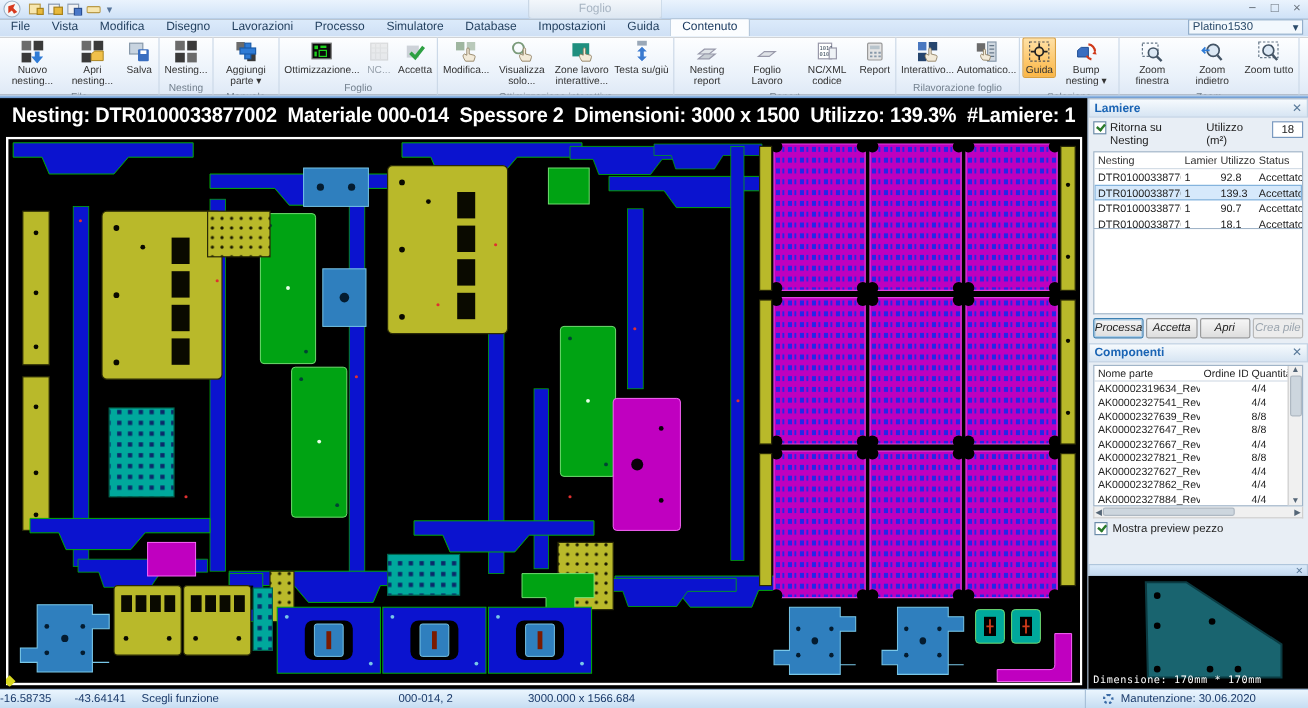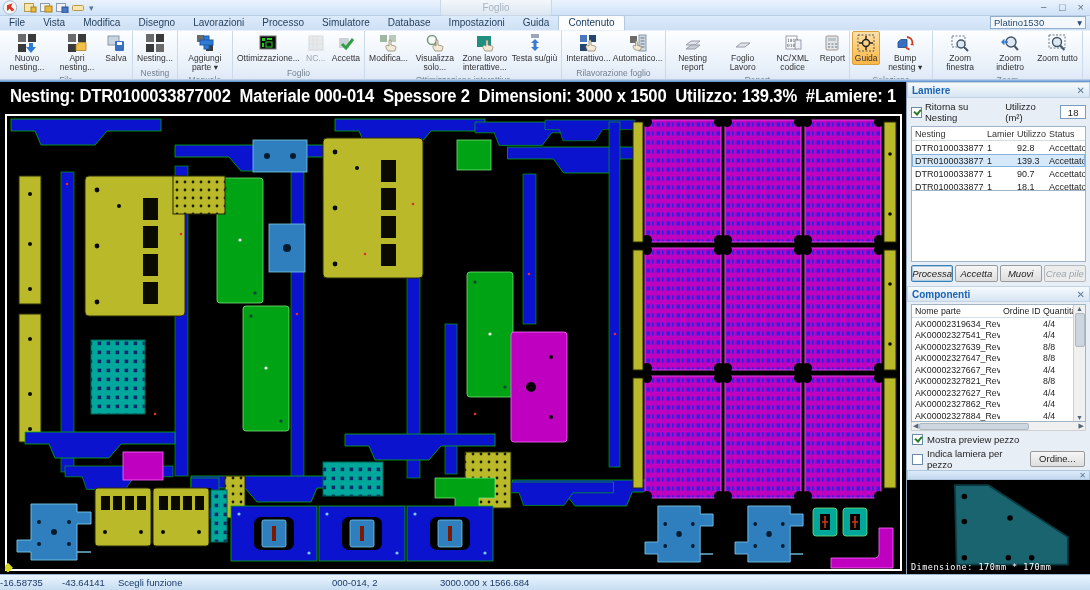--- a/index.html
+++ b/index.html
@@ -299,6 +299,42 @@
       <div class="rbtns">
         <div class="rbtn">
           <span class="ricon"><svg viewBox="0 0 20 20" width="20" height="20">
+                <path d="M3 12 l5-4 h9 l-5 4 z" fill="#e0e4e8" stroke="#9899aa"></path>
+                <path d="M3 16 l5-4 h9 l-5 4 z" fill="#c8ced4" stroke="#9899aa"></path>
+              </svg></span>
+          <span class="rlabel">Nesting report</span>
+        </div>
+        <div class="rbtn">
+          <span class="ricon"><svg viewBox="0 0 20 20" width="20" height="20">
+                <path d="M3 14 l5-4 h9 l-5 4 z" fill="#dfe3e7" stroke="#9899aa"></path>
+              </svg></span>
+          <span class="rlabel">Foglio Lavoro</span>
+        </div>
+        <div class="rbtn">
+          <span class="ricon"><svg viewBox="0 0 20 20" width="20" height="20">
+                <rect x="3" y="3" width="11" height="13" fill="#fff" stroke="#9999aa"></rect>
+                <text x="4" y="8.5" font-size="4.5" fill="#334455" font-family="monospace">1010</text>
+                <text x="4" y="13.5" font-size="4.5" fill="#334455" font-family="monospace">0101</text>
+                <rect x="12" y="7" width="6" height="9" fill="#eef2f6" stroke="#9999aa"></rect>
+              </svg></span>
+          <span class="rlabel">NC/XML codice</span>
+        </div>
+        <div class="rbtn">
+          <span class="ricon"><svg viewBox="0 0 20 20" width="20" height="20">
+                <rect x="4" y="3" width="12" height="14" rx="1" fill="#e4e4e4" stroke="#999"></rect>
+                <rect x="6" y="5" width="8" height="3" fill="#b8c4cc"></rect>
+                <path d="M6 11 h2 M9.5 11 h2 M13 11 h2 M6 14 h2 M9.5 14 h2 M13 14 h2" stroke="#8899aa" stroke-width="1.6"></path>
+              </svg></span>
+          <span class="rlabel">Report</span>
+        </div>
+      </div>
+      <div class="rgrouplabel">Report</div>
+    </div>
+
+    <div class="rgroup">
+      <div class="rbtns">
+        <div class="rbtn">
+          <span class="ricon"><svg viewBox="0 0 20 20" width="20" height="20">
                 <rect x="2" y="2" width="7" height="7" fill="#4a78c0"></rect>
                 <rect x="11" y="2" width="7" height="7" fill="#26456e"></rect>
                 <rect x="2" y="11" width="7" height="7" fill="#26456e"></rect>
@@ -317,42 +353,6 @@
         </div>
       </div>
       <div class="rgrouplabel">Rilavorazione foglio</div>
-    </div>
-
-    <div class="rgroup">
-      <div class="rbtns">
-        <div class="rbtn">
-          <span class="ricon"><svg viewBox="0 0 20 20" width="20" height="20">
-                <path d="M3 12 l5-4 h9 l-5 4 z" fill="#e0e4e8" stroke="#9899aa"></path>
-                <path d="M3 16 l5-4 h9 l-5 4 z" fill="#c8ced4" stroke="#9899aa"></path>
-              </svg></span>
-          <span class="rlabel">Nesting report</span>
-        </div>
-        <div class="rbtn">
-          <span class="ricon"><svg viewBox="0 0 20 20" width="20" height="20">
-                <path d="M3 14 l5-4 h9 l-5 4 z" fill="#dfe3e7" stroke="#9899aa"></path>
-              </svg></span>
-          <span class="rlabel">Foglio Lavoro</span>
-        </div>
-        <div class="rbtn">
-          <span class="ricon"><svg viewBox="0 0 20 20" width="20" height="20">
-                <rect x="3" y="3" width="11" height="13" fill="#fff" stroke="#9999aa"></rect>
-                <text x="4" y="8.5" font-size="4.5" fill="#334455" font-family="monospace">1010</text>
-                <text x="4" y="13.5" font-size="4.5" fill="#334455" font-family="monospace">0101</text>
-                <rect x="12" y="7" width="6" height="9" fill="#eef2f6" stroke="#9999aa"></rect>
-              </svg></span>
-          <span class="rlabel">NC/XML codice</span>
-        </div>
-        <div class="rbtn">
-          <span class="ricon"><svg viewBox="0 0 20 20" width="20" height="20">
-                <rect x="4" y="3" width="12" height="14" rx="1" fill="#e4e4e4" stroke="#999"></rect>
-                <rect x="6" y="5" width="8" height="3" fill="#b8c4cc"></rect>
-                <path d="M6 11 h2 M9.5 11 h2 M13 11 h2 M6 14 h2 M9.5 14 h2 M13 14 h2" stroke="#8899aa" stroke-width="1.6"></path>
-              </svg></span>
-          <span class="rlabel">Report</span>
-        </div>
-      </div>
-      <div class="rgrouplabel">Report</div>
     </div>
 
     <div class="rgroup">

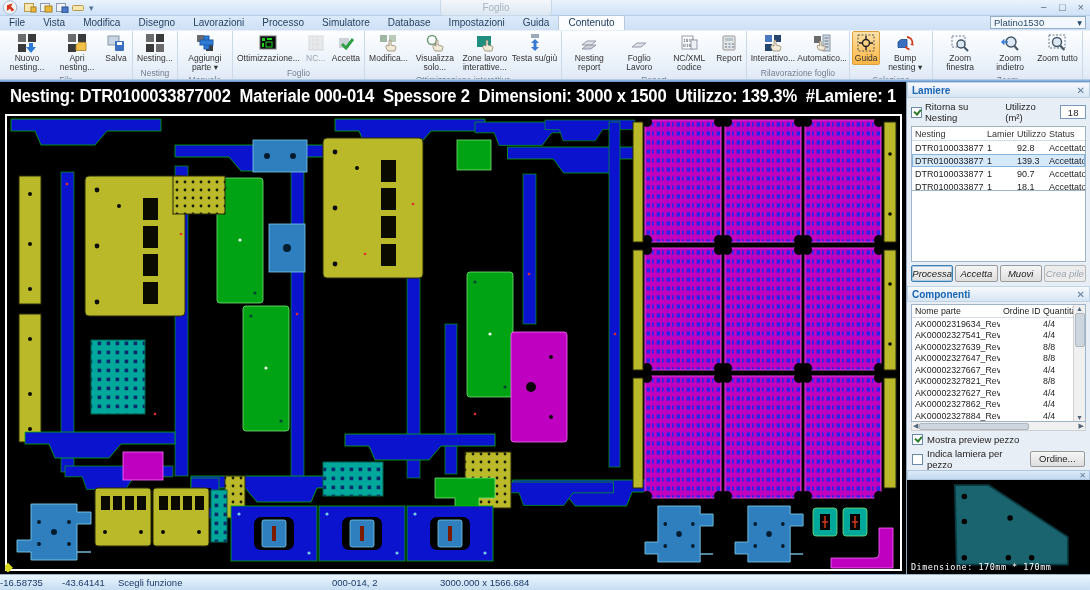--- a/index.html
+++ b/index.html
@@ -61,7 +61,7 @@
     padding:0 4px;color:#1a64b4;font-weight:bold;font-size:10px;}
   .phead .x{color:#5a7a9a;font-weight:normal;font-size:10px;}
   .panel{display:flex;flex-direction:column;}
-  .lamctrl{display:flex;align-items:center;padding:3px 4px 1px 4px;gap:3px;font-size:9.5px;color:#222;}
+  .lamctrl{display:flex;align-items:flex-start;padding:3px 4px 1px 4px;gap:3px;font-size:9.5px;color:#222;}
   .chk{width:11px;height:11px;background:#fff;border:1px solid #6a8aa8;position:relative;flex:0 0 11px;}
   .chk.on:after{content:"";position:absolute;left:2px;top:1px;width:5px;height:3px;
     border-left:2px solid #2a7a2a;border-bottom:2px solid #2a7a2a;transform:rotate(-50deg);}

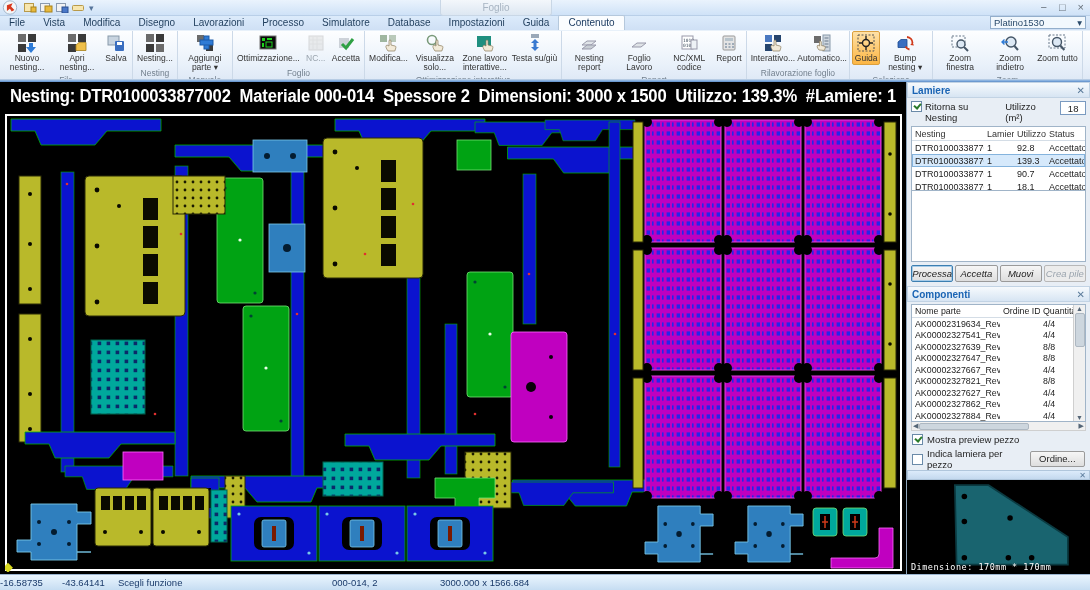--- a/index.html
+++ b/index.html
@@ -650,7 +650,7 @@
         <div class="btnrow">
           <span class="wbtn focus">Processa</span>
           <span class="wbtn">Accetta</span>
-          <span class="wbtn">Muovi</span>
+          <span class="wbtn">Apri</span>
           <span class="wbtn disabled">Crea pile</span>
         </div>
       </div>

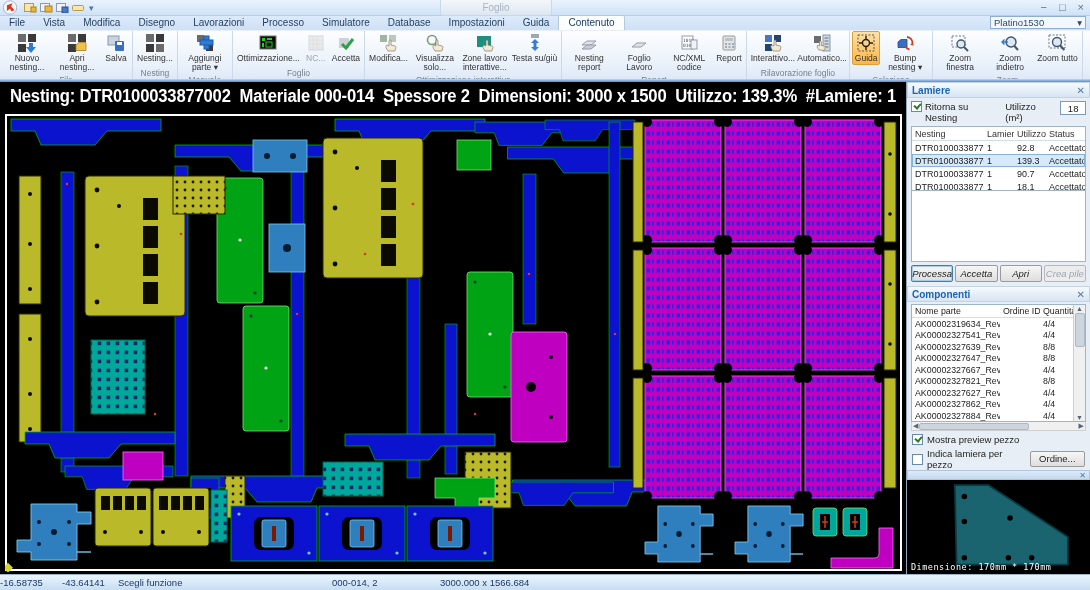--- a/index.html
+++ b/index.html
@@ -728,11 +728,6 @@
           <span class="chk on"></span>
           <span>Mostra preview pezzo</span>
         </div>
-        <div class="chkline">
-          <span class="chk"></span>
-          <span>Indica lamiera per pezzo</span>
-          <span class="ordbtn">Ordine...</span>
-        </div>
       </div>
 
       <div class="panel" style="flex:1;min-height:0;">

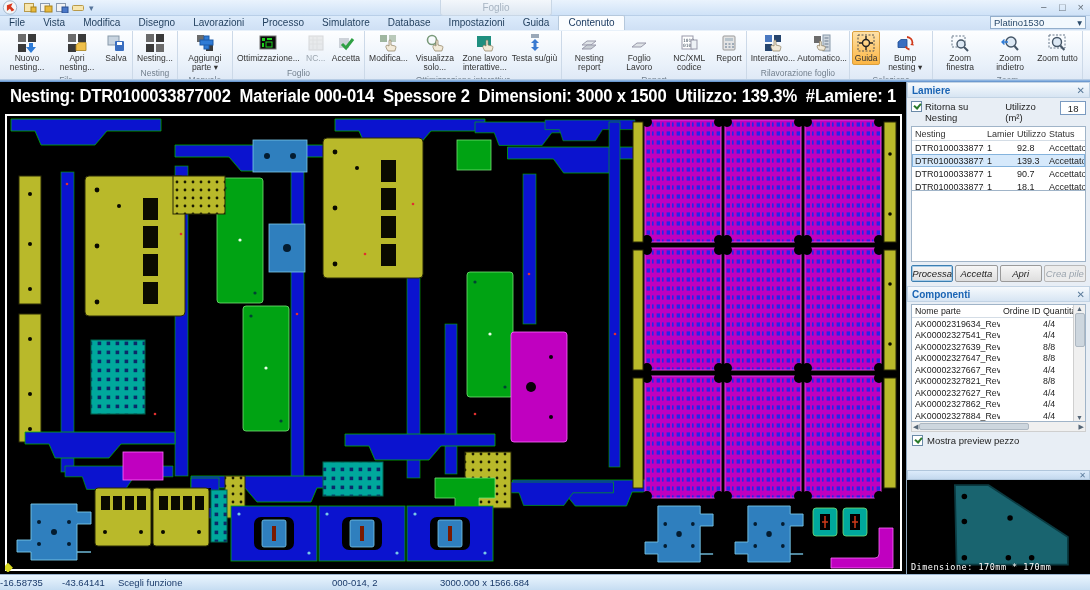--- a/index.html
+++ b/index.html
@@ -757,6 +757,10 @@
     <span class="f" style="left:118px">Scegli funzione</span>
     <span class="f" style="left:332px">000-014, 2</span>
     <span class="f" style="left:440px">3000.000 x 1566.684</span>
+    <span class="sbright">
+      <span class="gear"></span>
+      <span>Manutenzione: 30.06.2020</span>
+    </span>
   </div>
 
 </div>

